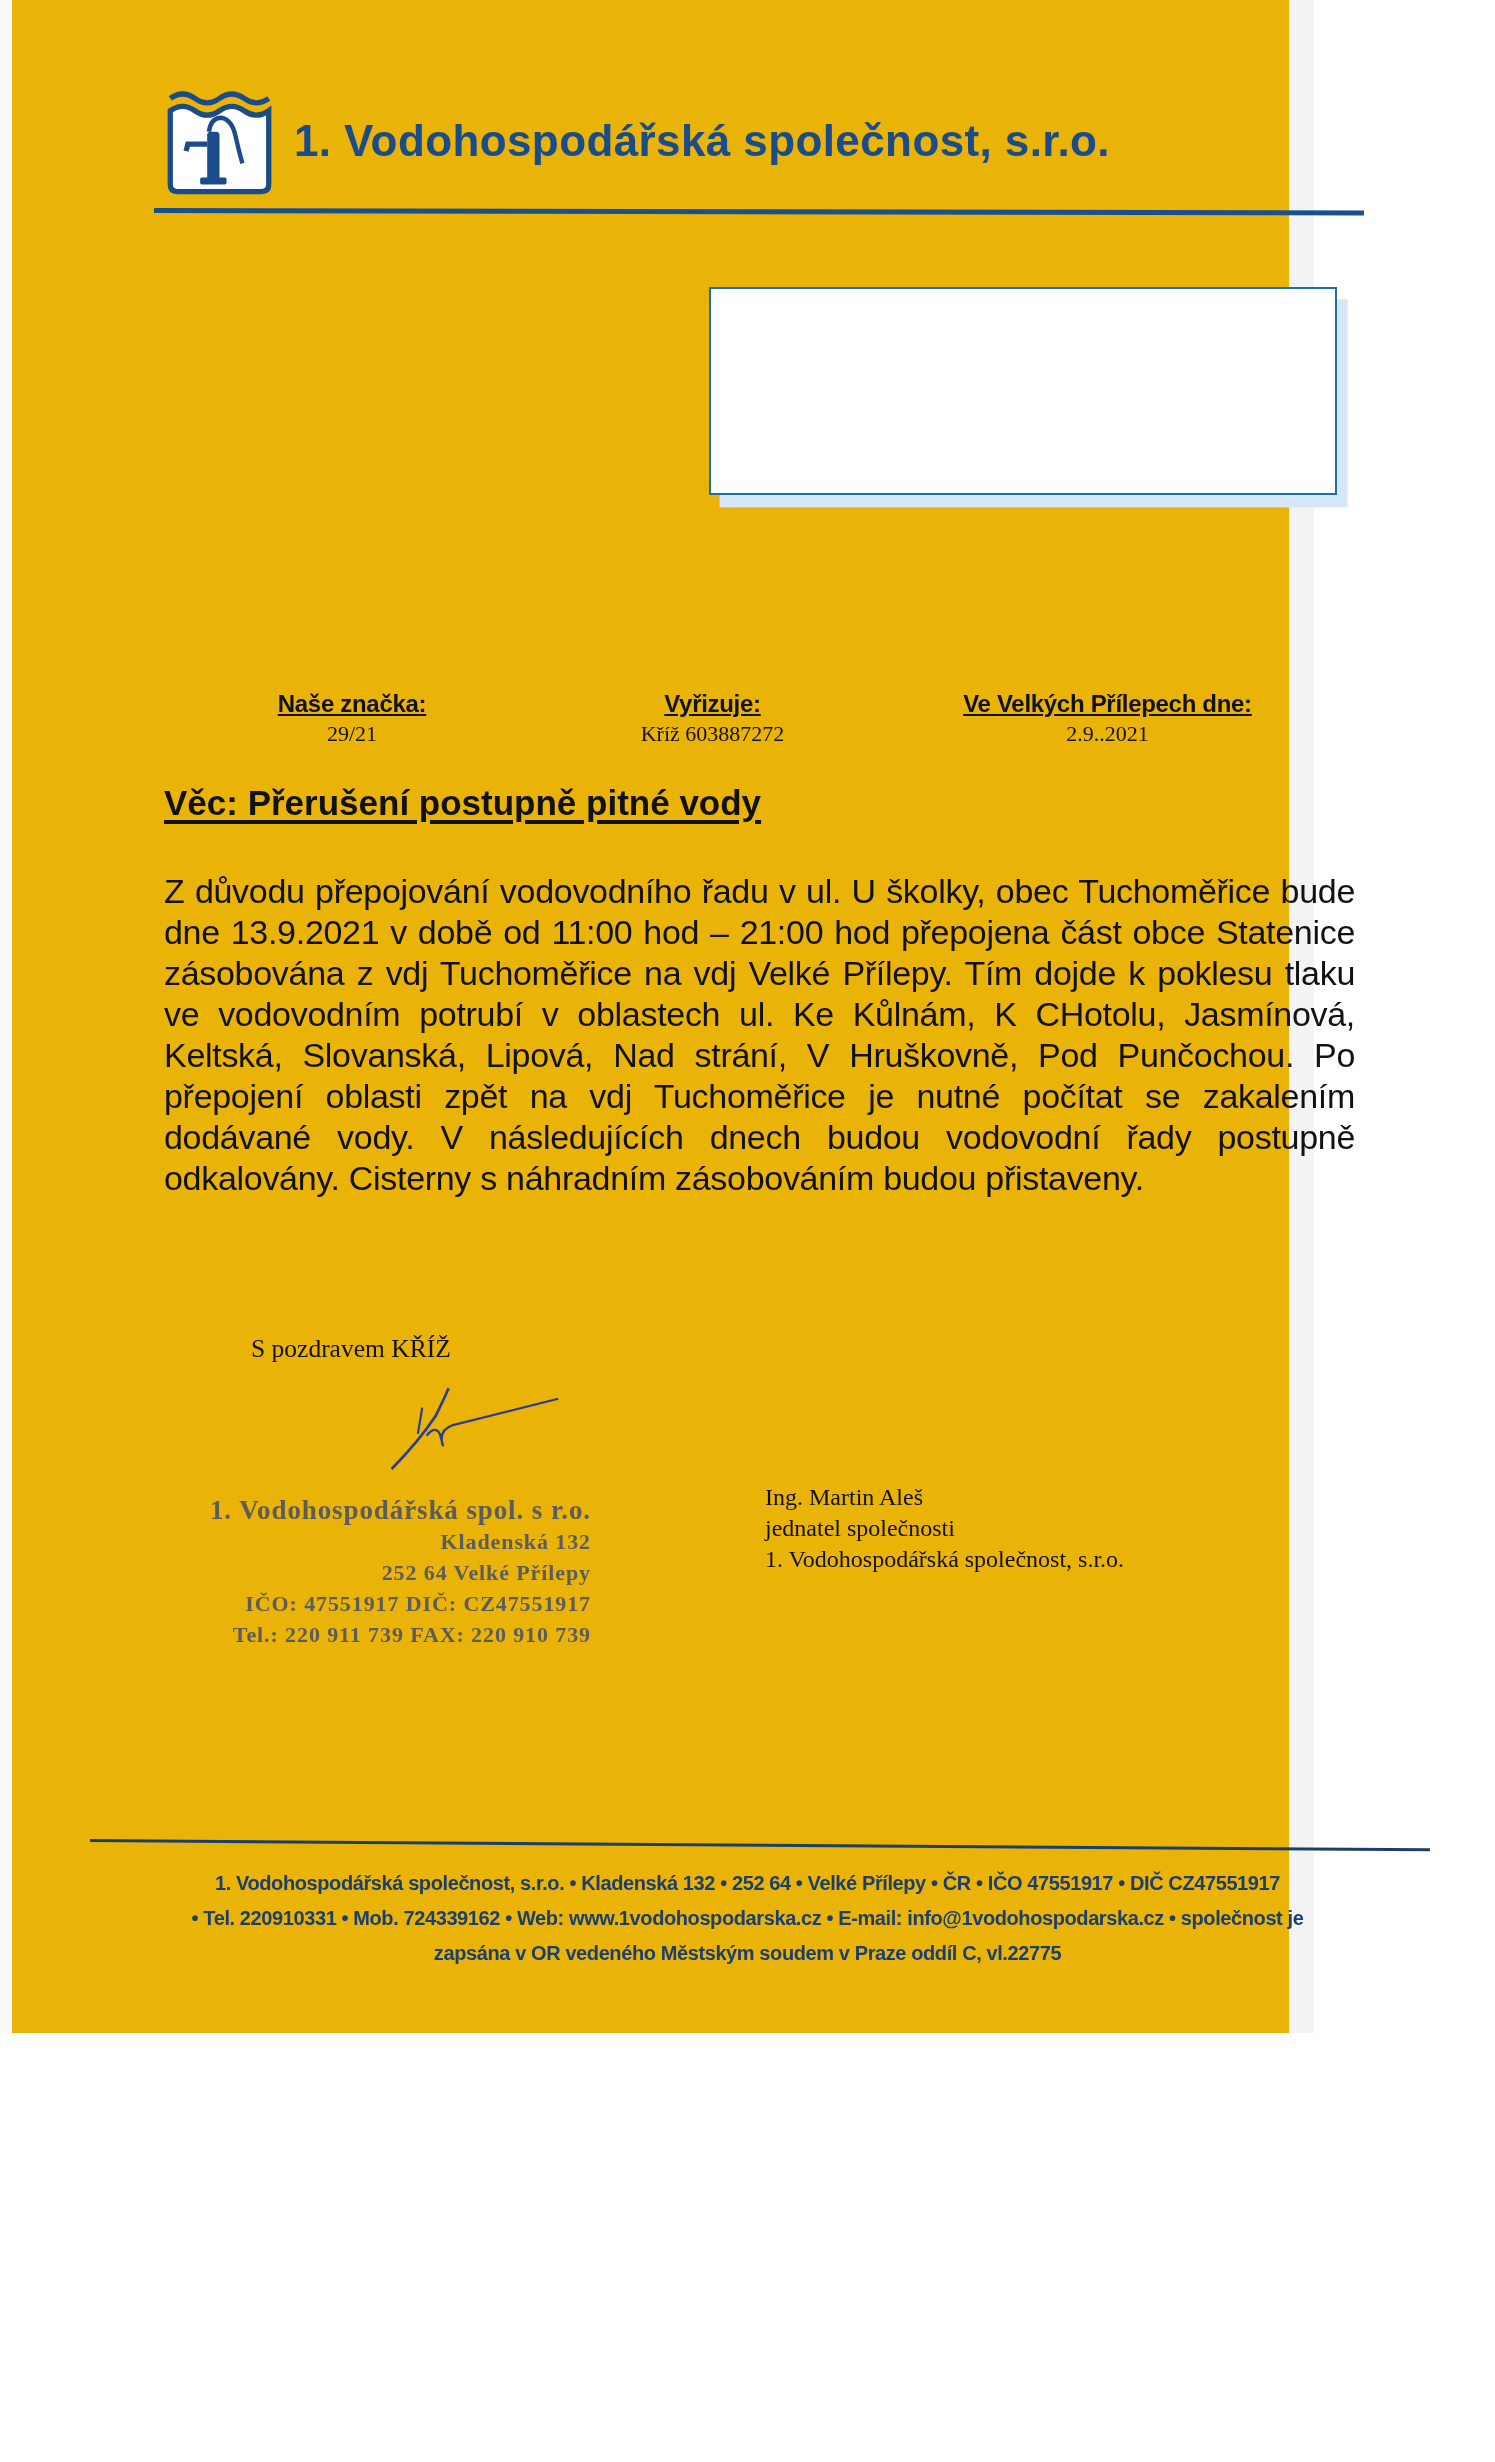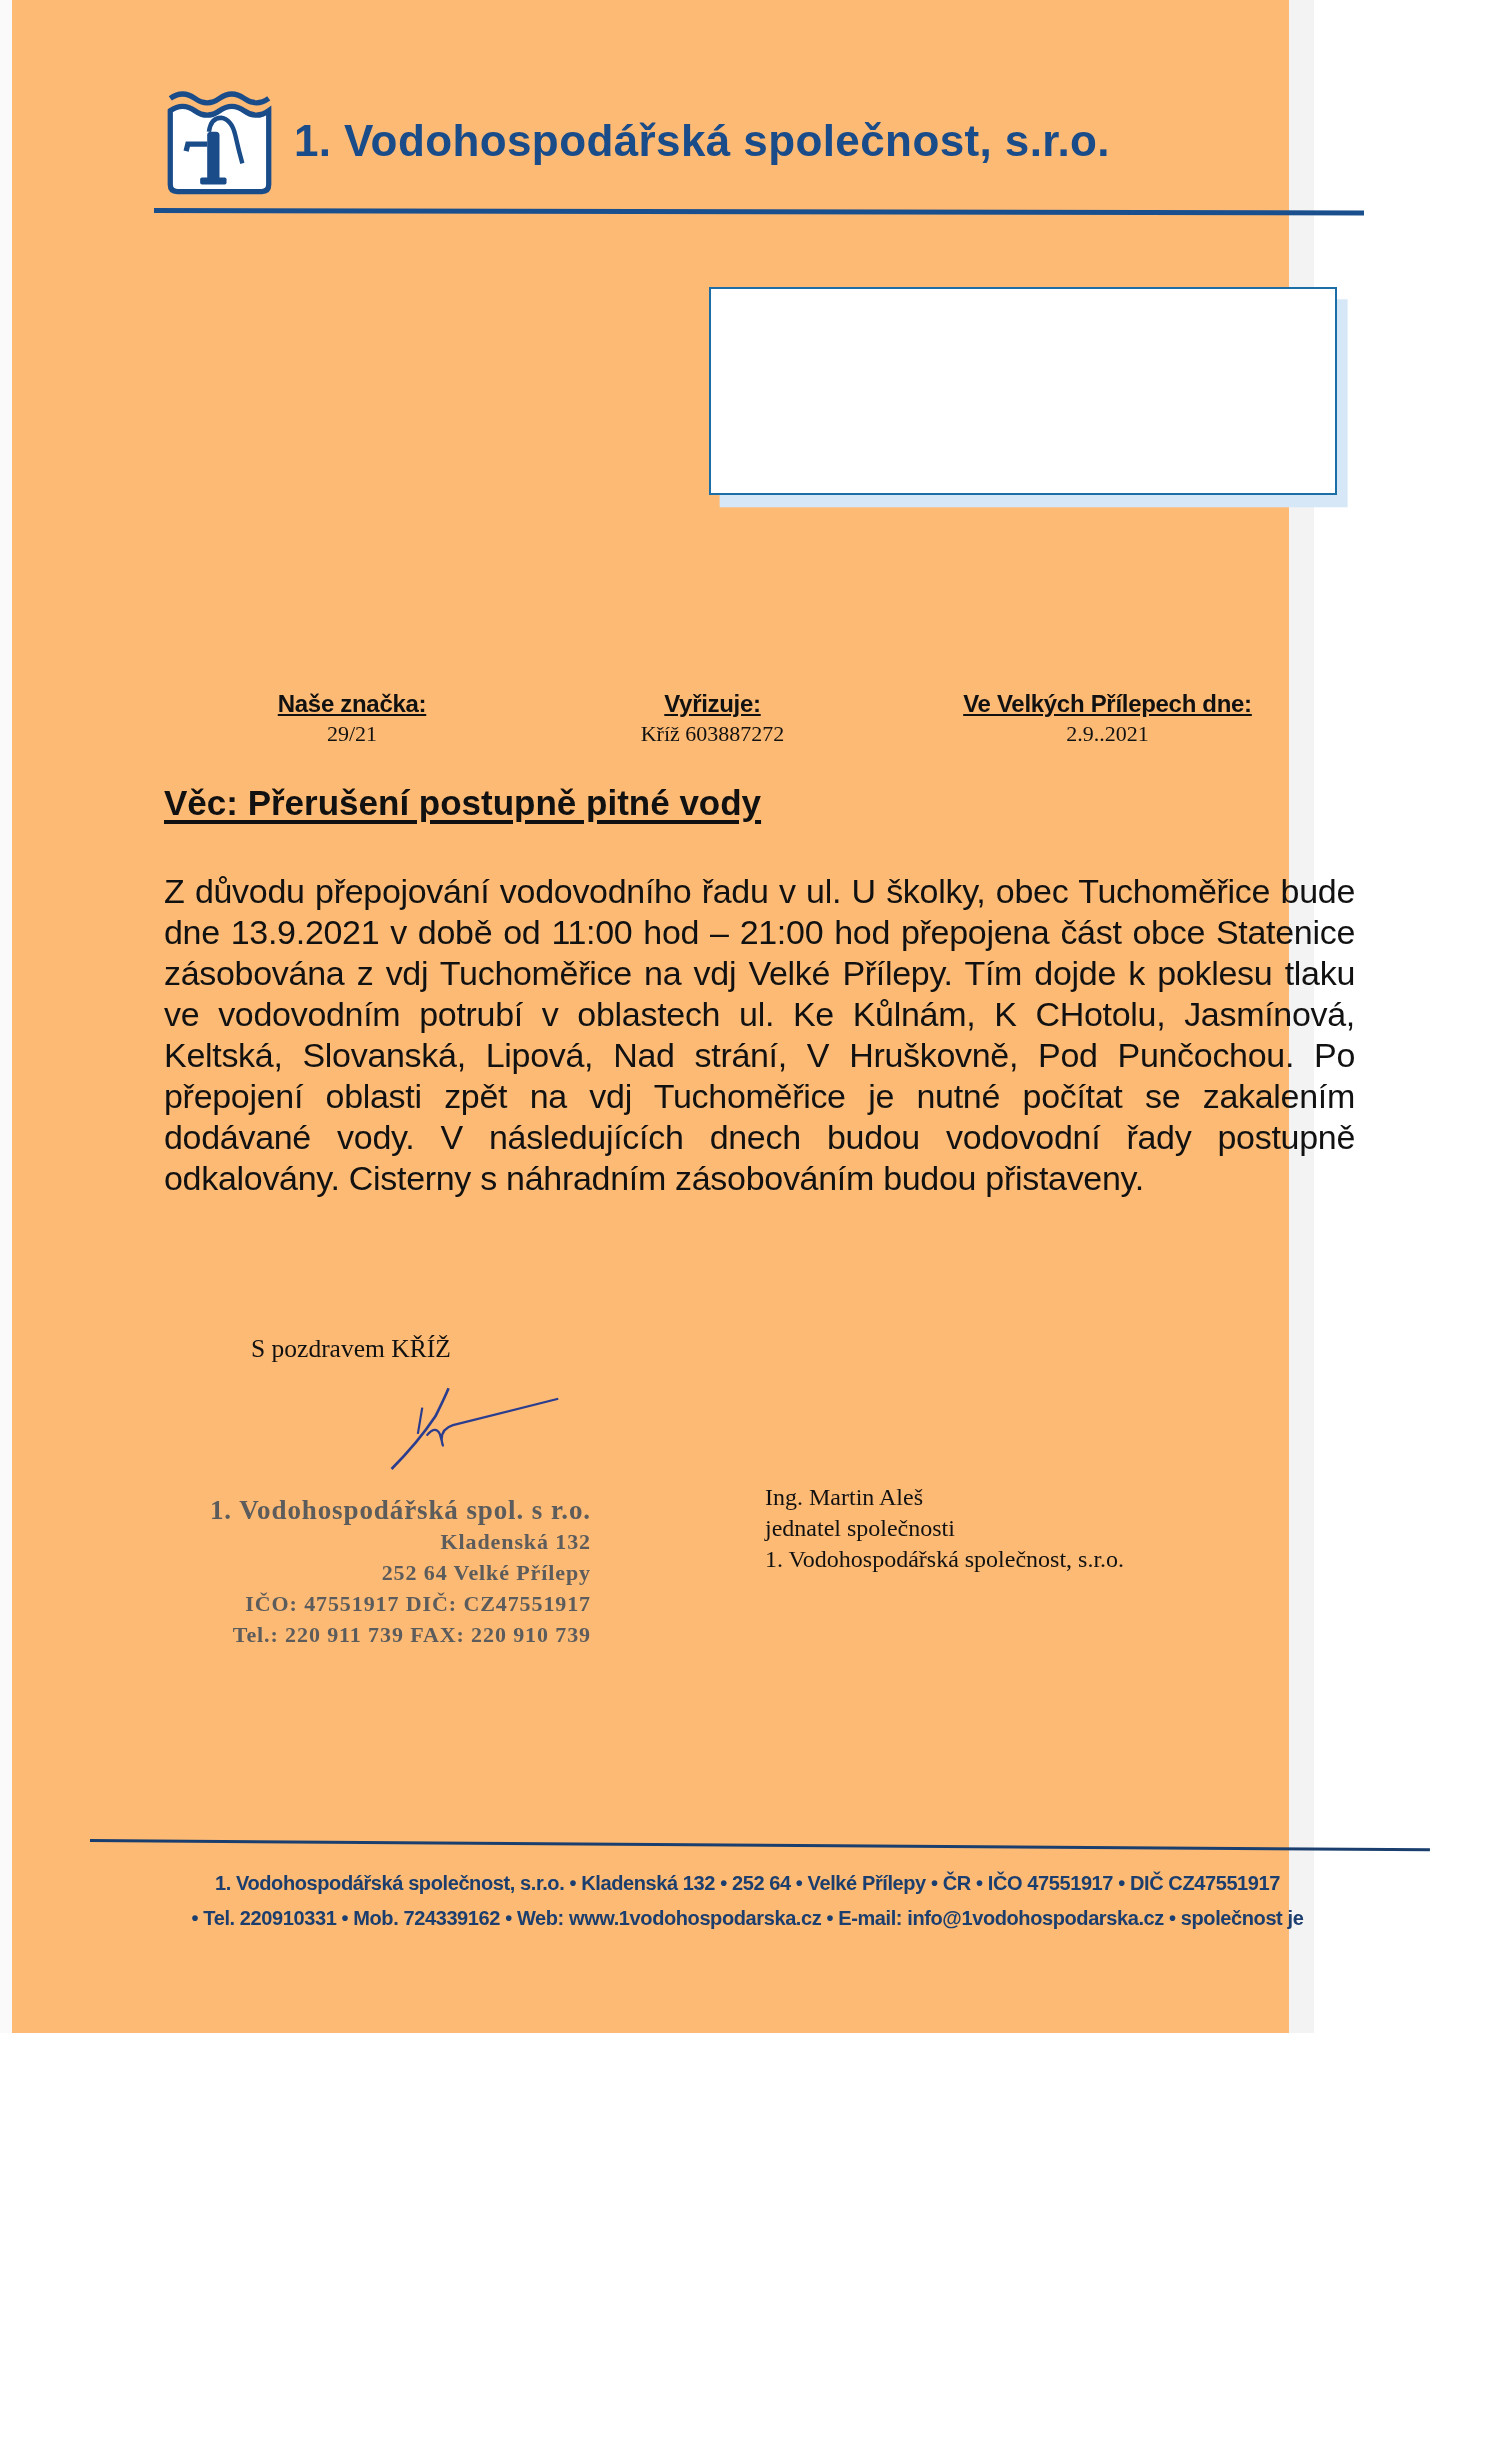--- a/index.html
+++ b/index.html
@@ -8,7 +8,7 @@
     font-family: "Liberation Sans", sans-serif; color: #111;
   }
   .scan {
-    position: absolute; left: 0; top: 0; width: 1314px; height: 2033px; background: #fdba74;
+    position: absolute; left: 0; top: 0; width: 1314px; height: 2033px; background: #eab308;
   }
   .scan-edge { position: absolute; right: 0; top: 0; width: 24.6px; height: 2033px; background: #f3f3f4; }
   .scan-edge-left { position: absolute; left: 0; top: 0; width: 12.3px; height: 2033px; background: #fafafa; }

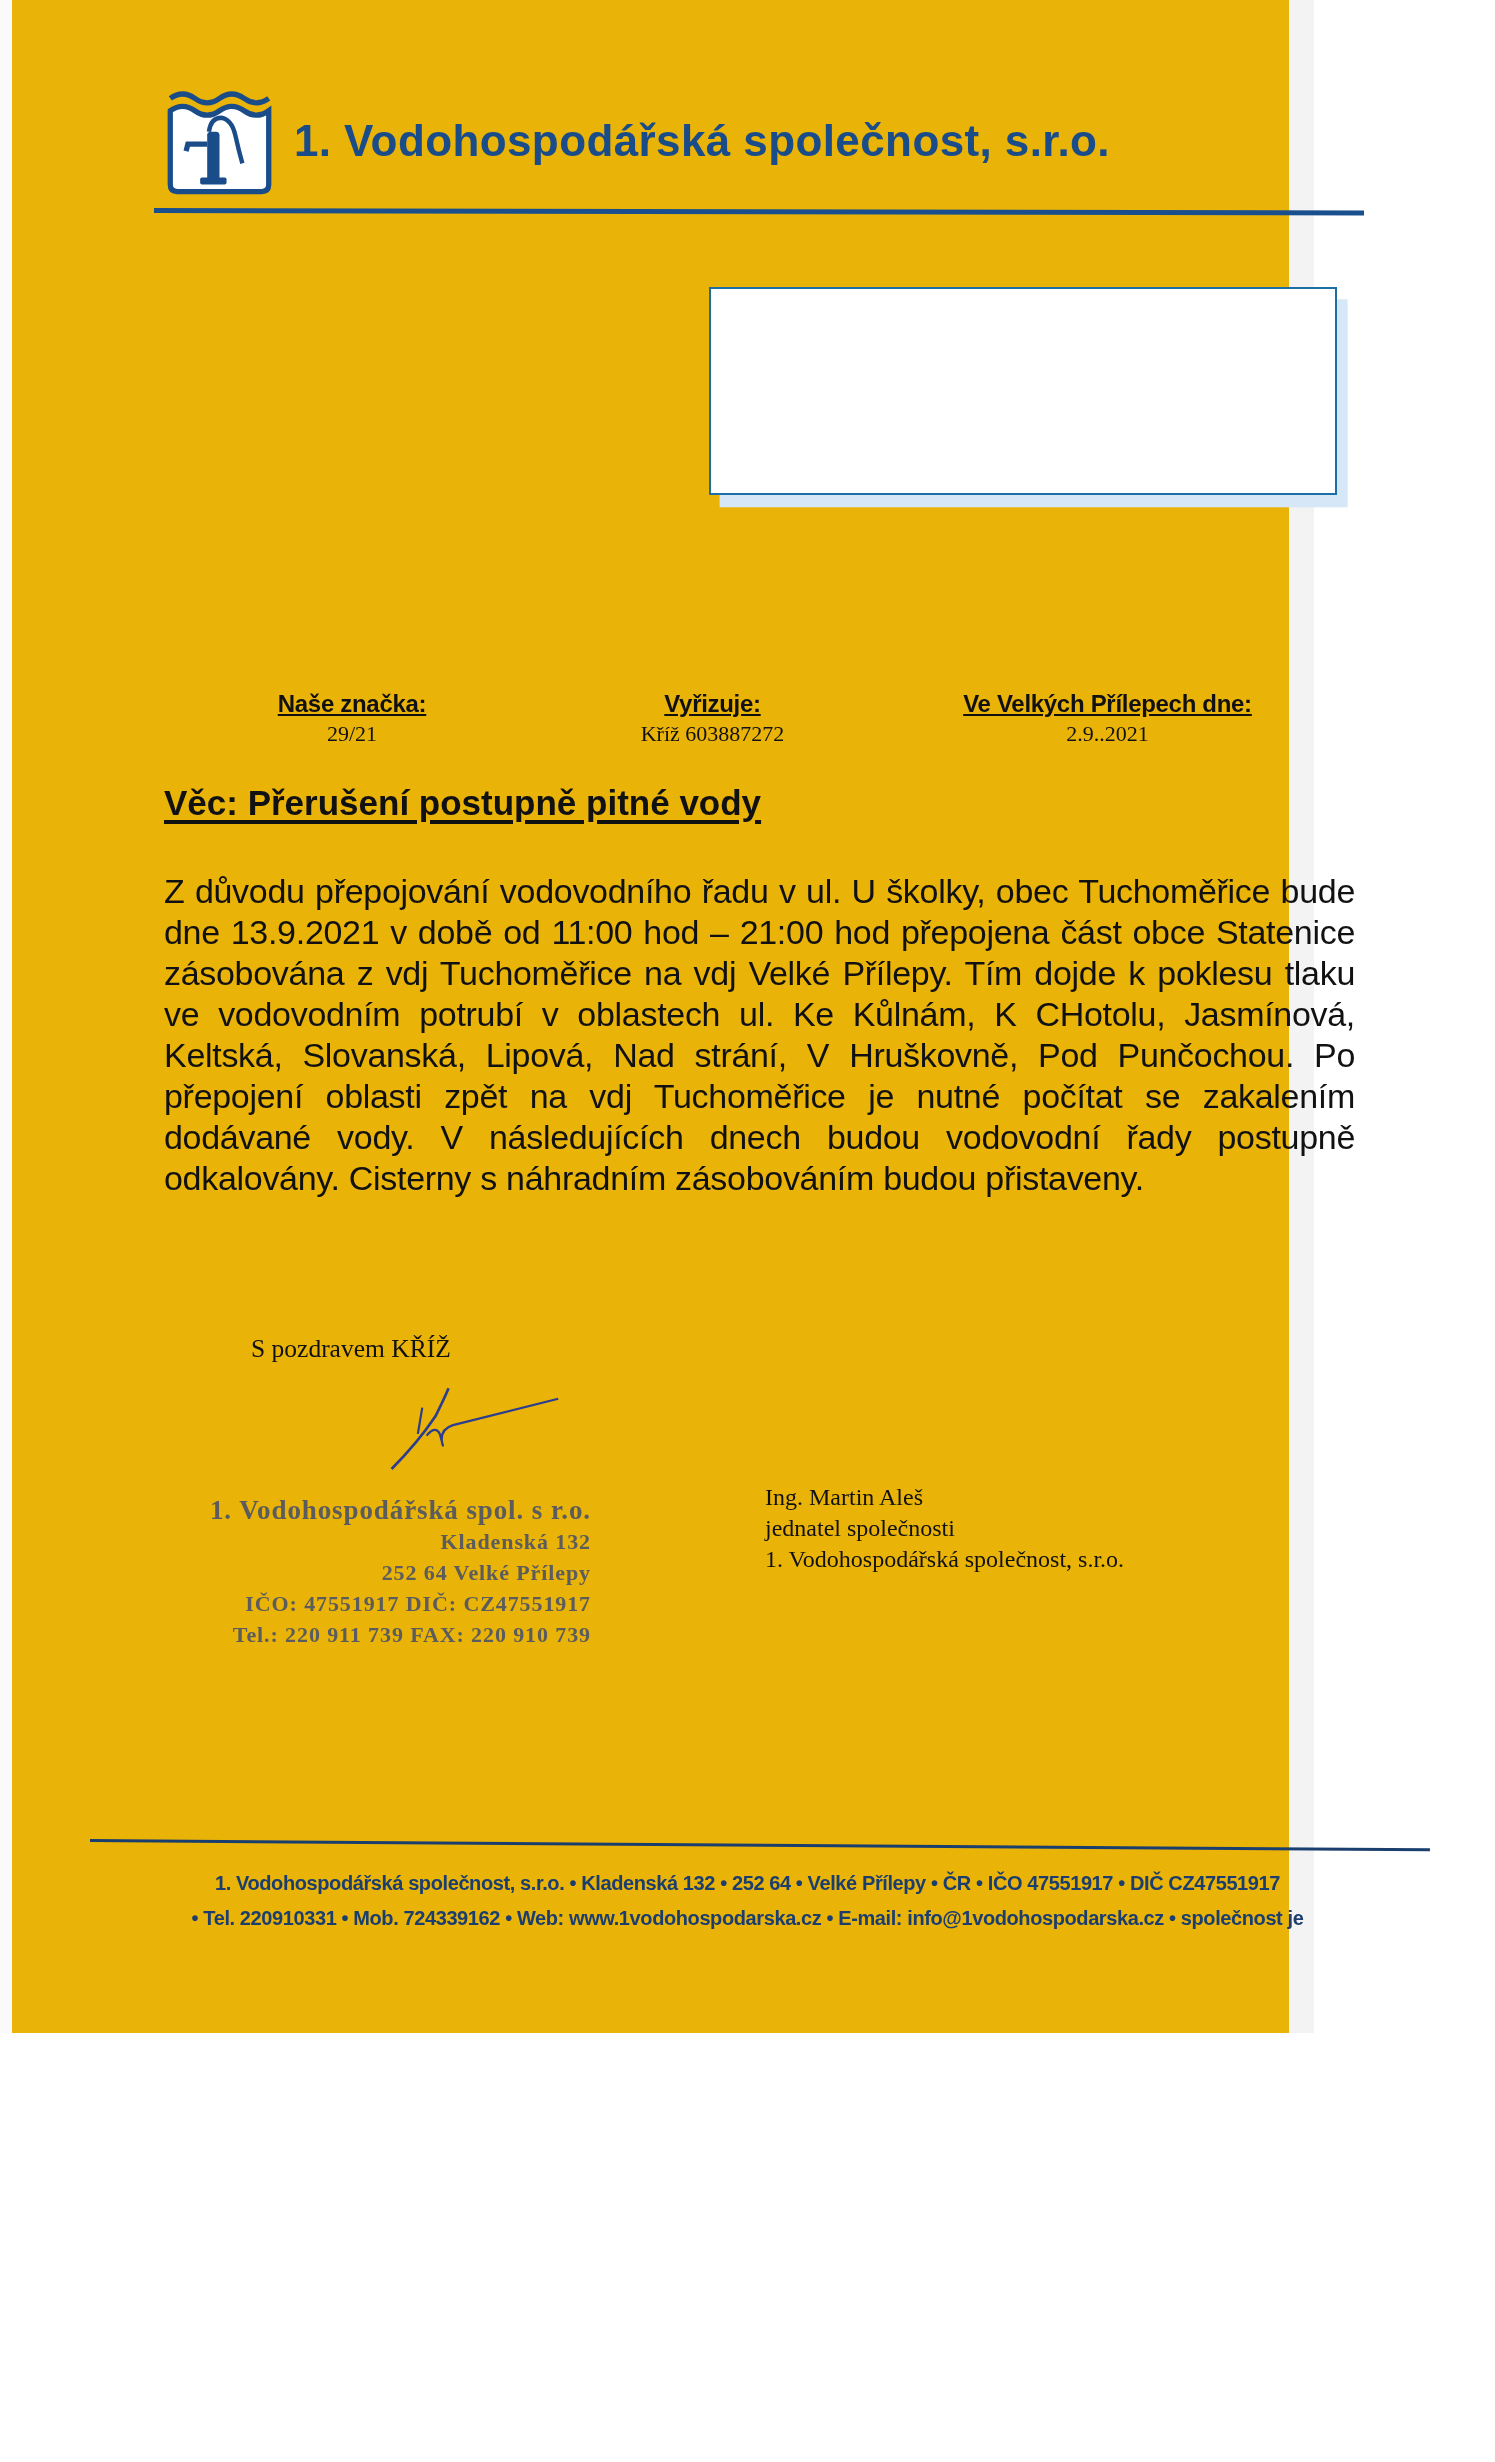--- a/index.html
+++ b/index.html
@@ -113,6 +113,7 @@
   <div class="abs footer">
     <div class="fl">1. Vodohospodářská společnost, s.r.o. • Kladenská 132 • 252 64 • Velké Přílepy • ČR • IČO 47551917 • DIČ CZ47551917</div>
     <div class="fl">• Tel.  220910331 • Mob.  724339162  • Web: www.1vodohospodarska.cz • E-mail: info@1vodohospodarska.cz • společnost je</div>
+    <div class="fl">zapsána v OR vedeného Městským soudem v Praze oddíl C, vl.22775</div>
   </div>
 </div>
 

